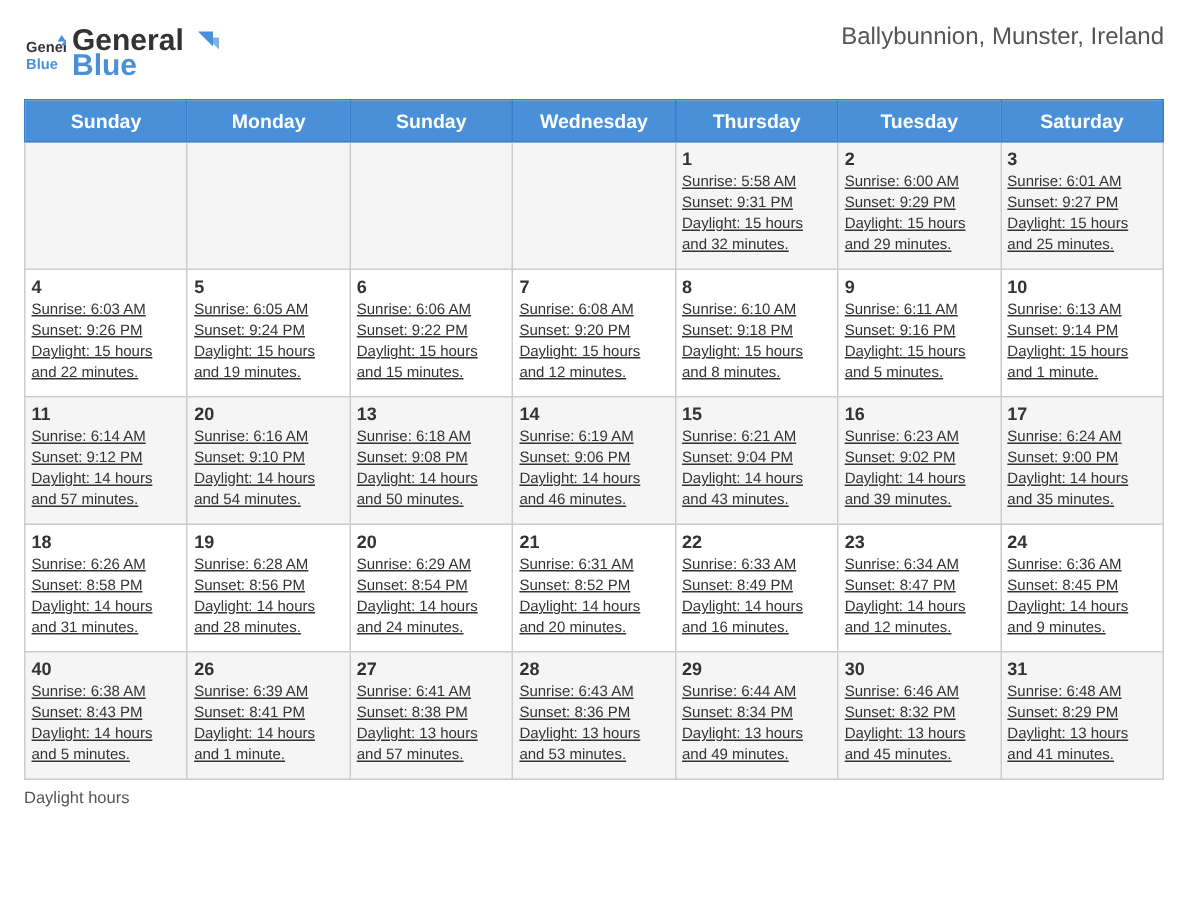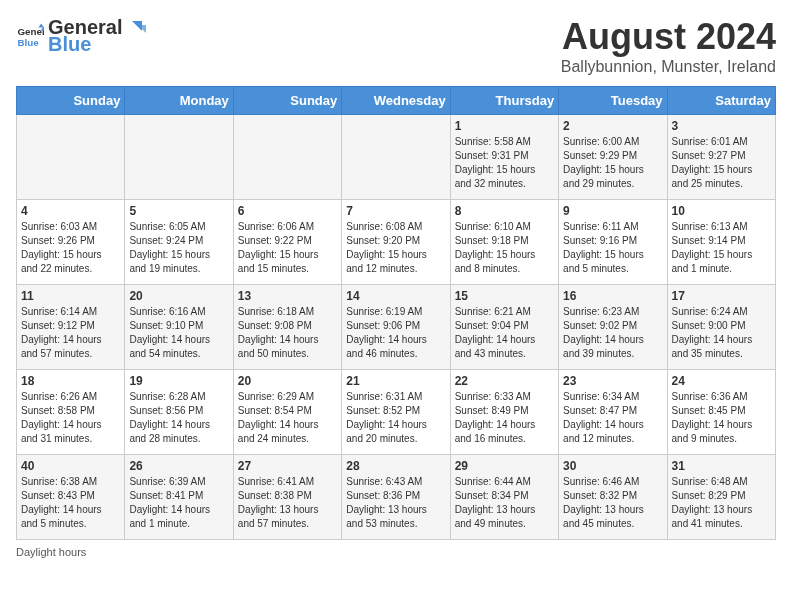--- a/index.html
+++ b/index.html
@@ -105,7 +105,6 @@
     </div>
   </div>
   <div class="title-area">
-    <div class="main-title">August 2024</div>
     <div class="subtitle">Ballybunnion, Munster, Ireland</div>
   </div>
 </div>

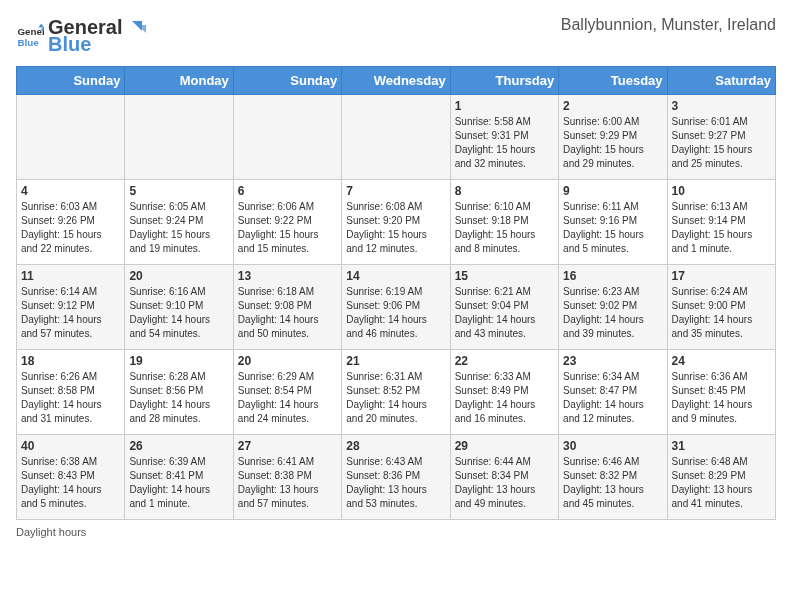--- a/index.html
+++ b/index.html
@@ -48,7 +48,7 @@
       font-size: 13px;
       font-weight: bold;
       padding: 6px 4px;
-      text-align: right;
+      text-align: center;
       border: 1px solid #3a7ec9;
     }
     tbody tr td {

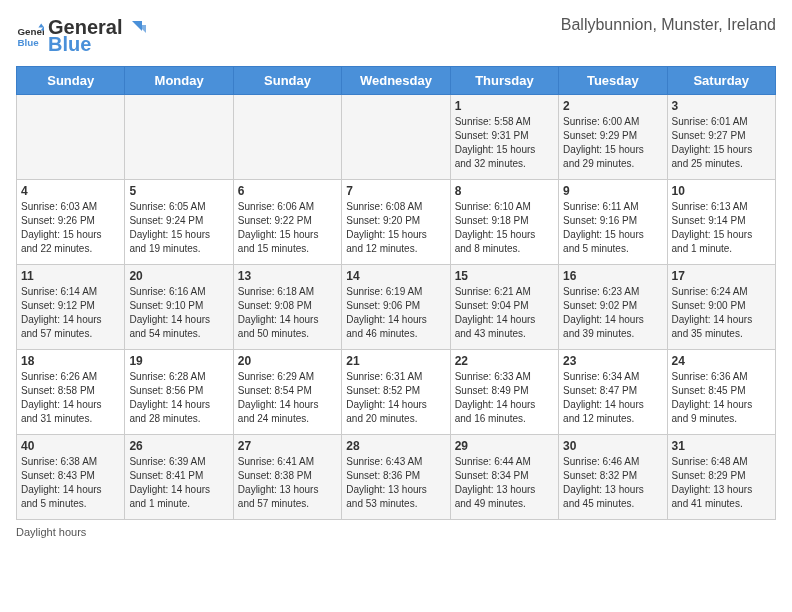--- a/index.html
+++ b/index.html
@@ -75,6 +75,7 @@
       font-size: 10px;
       line-height: 1.4;
       color: #333;
+      text-decoration: underline;
     }
     .footer-note {
       margin-top: 6px;

